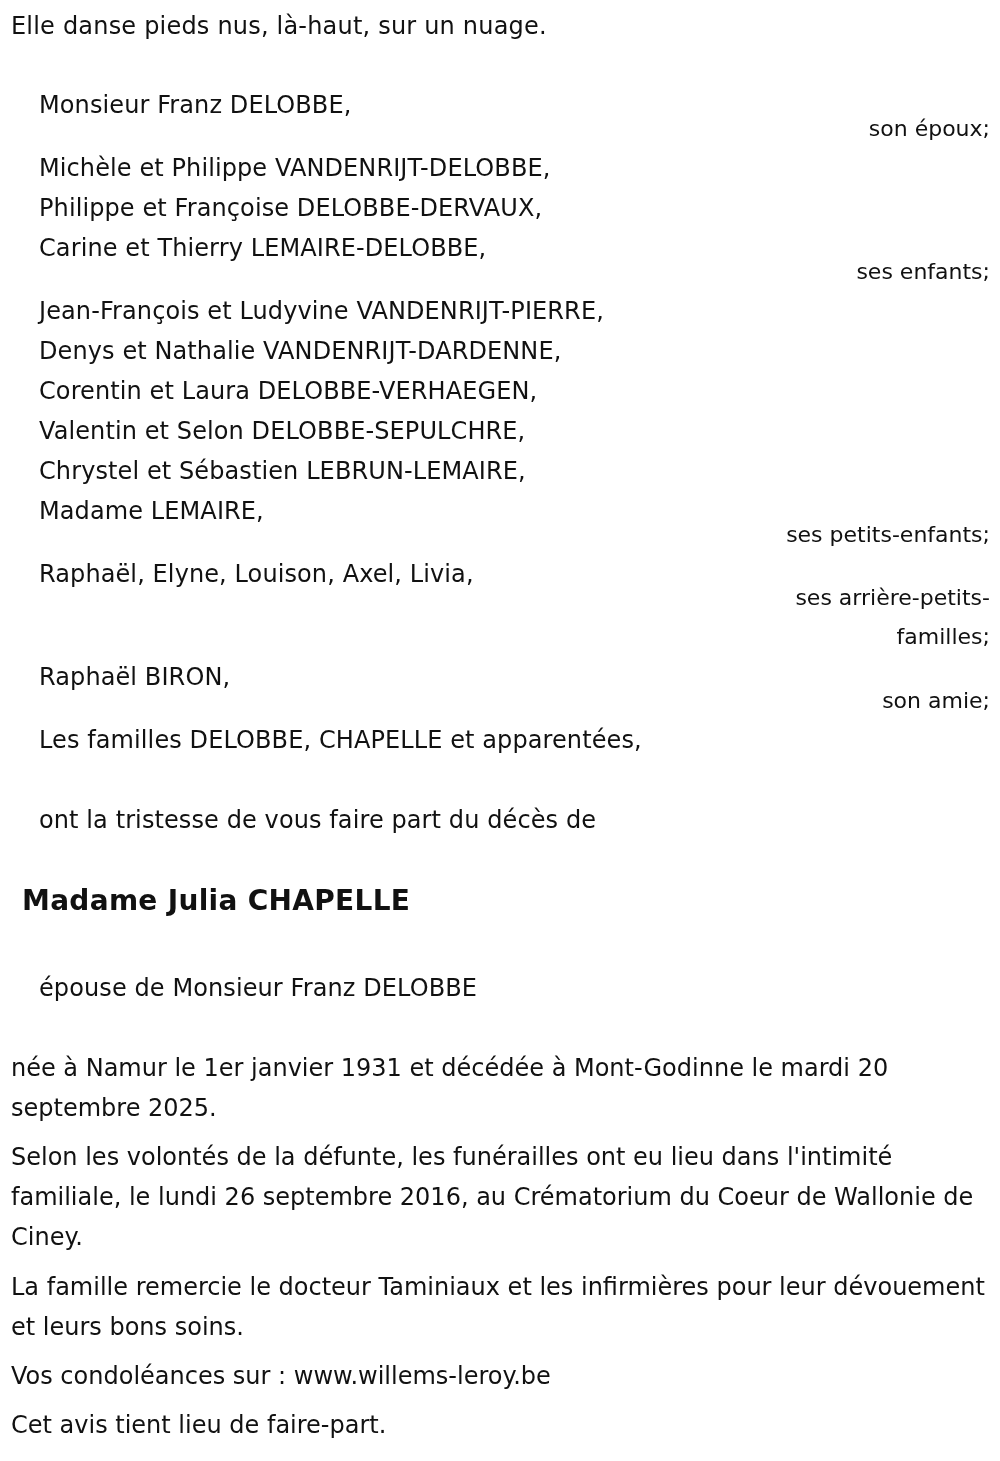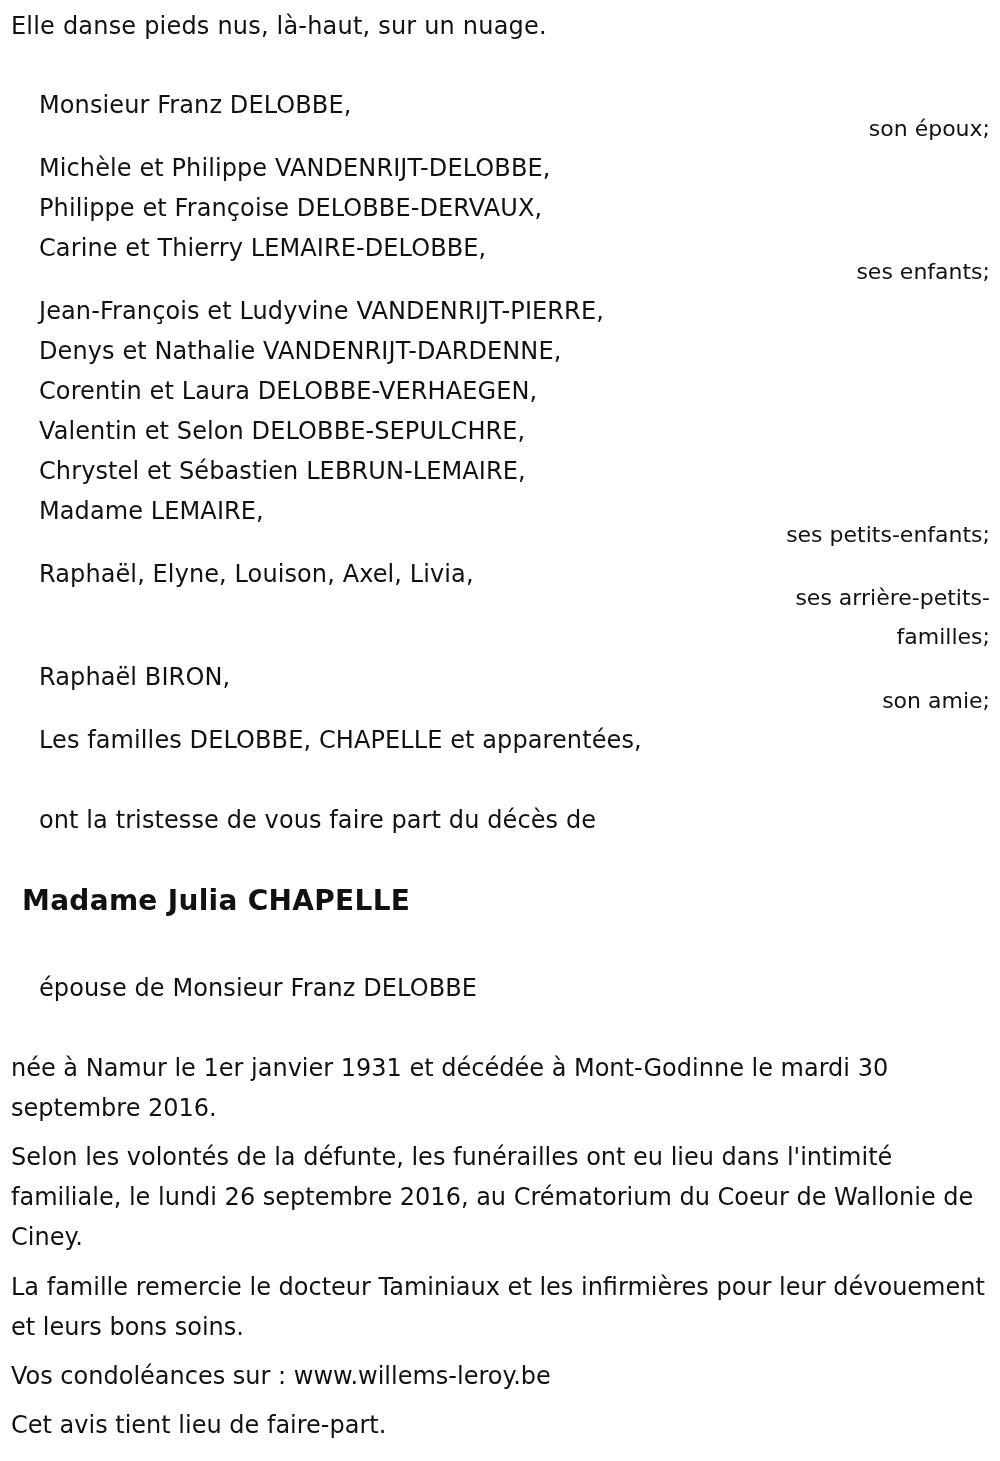--- a/index.html
+++ b/index.html
@@ -65,7 +65,7 @@
 
   <div class="line" style="top:968px">épouse de Monsieur Franz DELOBBE</div>
 
-  <div class="para" style="top:1048px">née à Namur le 1er janvier 1931 et décédée à Mont-Godinne le mardi 30 septembre 2016.</div>
+  <div class="para" style="top:1048px">née à Namur le 1er janvier 1931 et décédée à Mont-Godinne le mardi 20 septembre 2025.</div>
   <div class="para" style="top:1137px">Selon les volontés de la défunte, les funérailles ont eu lieu dans l'intimité familiale, le lundi 26 septembre 2016, au Crématorium du Coeur de Wallonie de Ciney.</div>
   <div class="para" style="top:1267px">La famille remercie le docteur Taminiaux et les infirmières pour leur dévouement et leurs bons soins.</div>
   <div class="para" style="top:1356px">Vos condoléances sur : www.willems-leroy.be</div>

